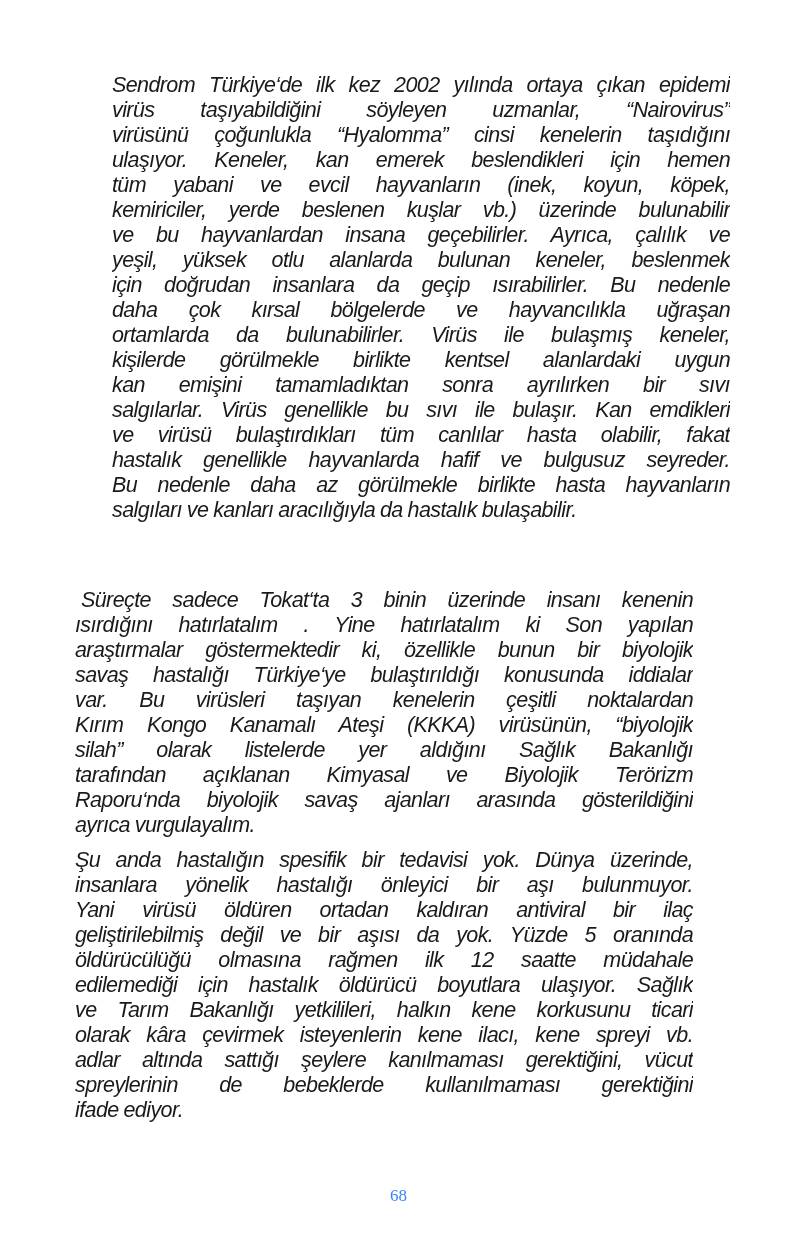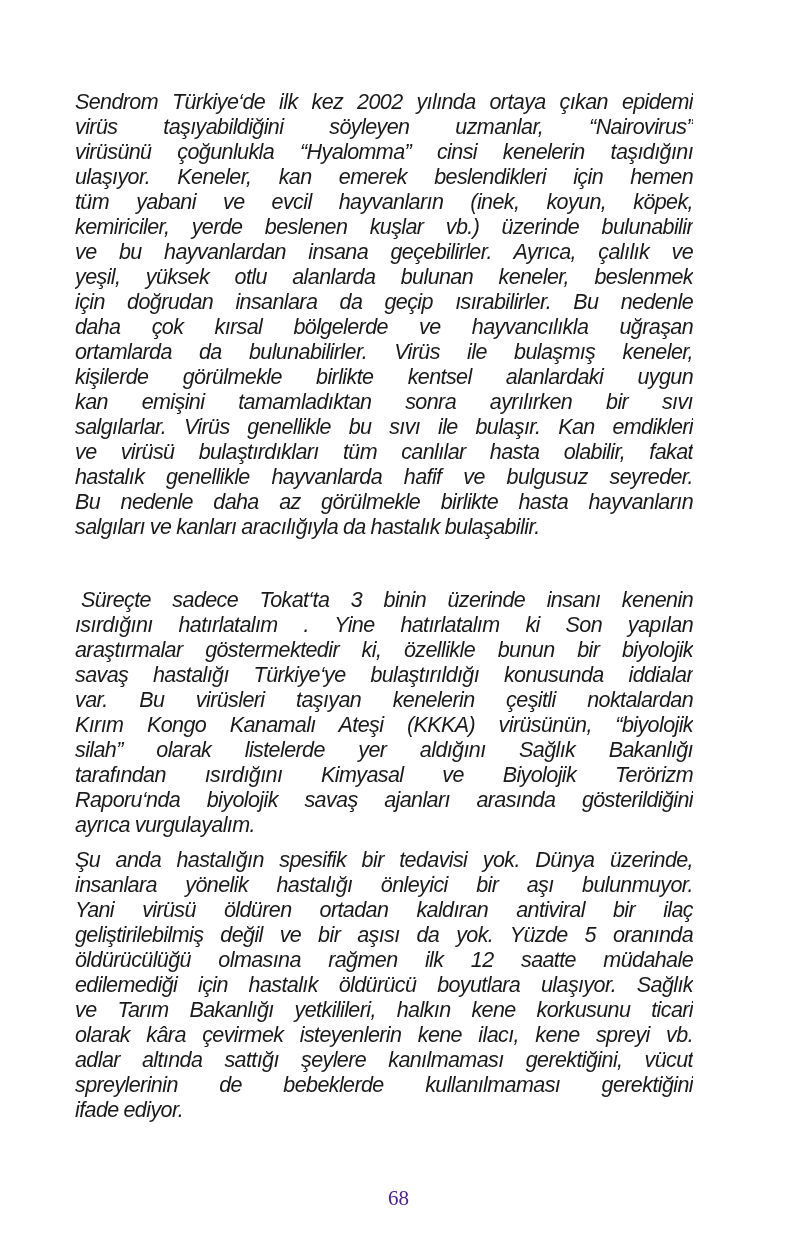--- a/index.html
+++ b/index.html
@@ -47,7 +47,7 @@
       padding-left: 6px;
       margin-top: 27px;
     }
-    .p1 { top: 90px; }
+    .p1 { top: 73px; margin-left: 37px; }
     .p2 { top: 561px; }
     .p3 { top: 848px; }
     .page-number {

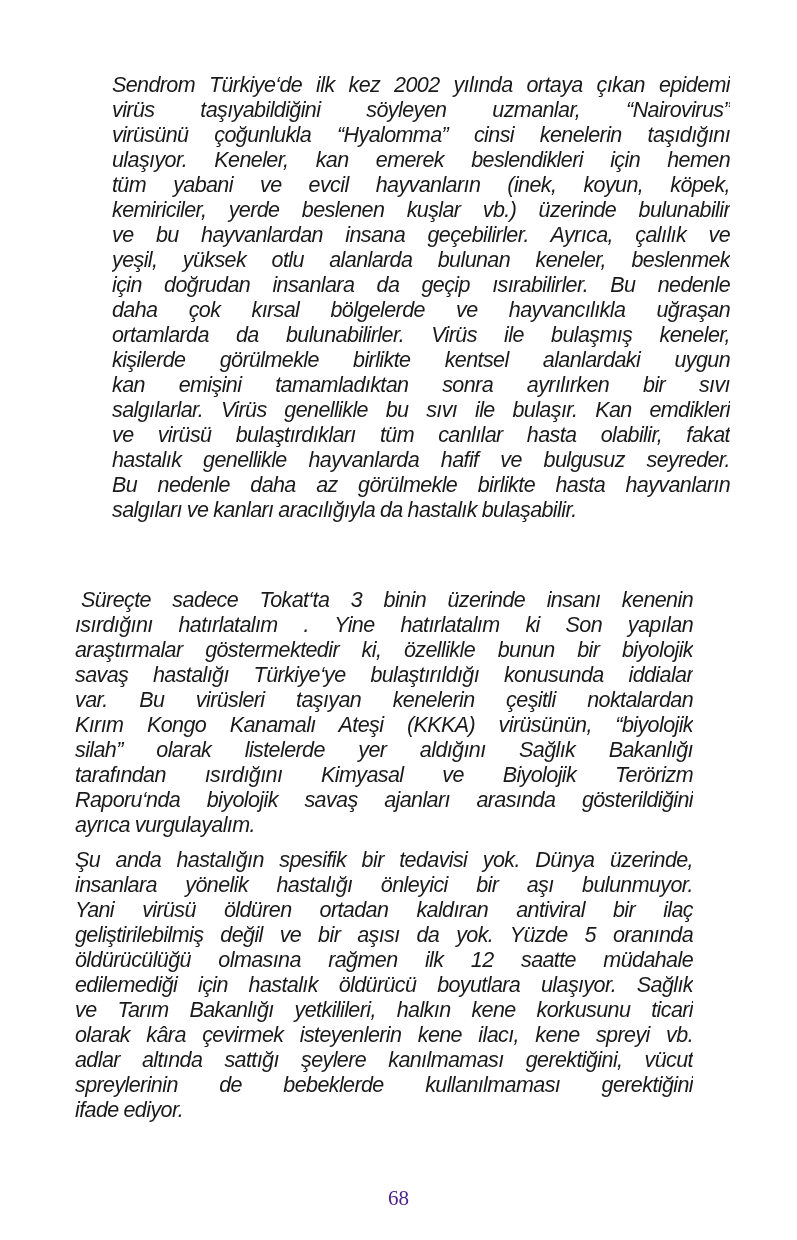--- a/index.html
+++ b/index.html
@@ -95,7 +95,7 @@
     <span class="line">var. Bu virüsleri taşıyan kenelerin çeşitli noktalardan</span>
     <span class="line">Kırım Kongo Kanamalı Ateşi (KKKA) virüsünün, “biyolojik</span>
     <span class="line">silah” olarak listelerde yer aldığını Sağlık Bakanlığı</span>
-    <span class="line">tarafından ısırdığını Kimyasal ve Biyolojik Terörizm</span>
+    <span class="line">tarafından açıklanan Kimyasal ve Biyolojik Terörizm</span>
     <span class="line">Raporu‘nda biyolojik savaş ajanları arasında gösterildiğini</span>
     <span class="line last">ayrıca vurgulayalım.</span>
   </div>

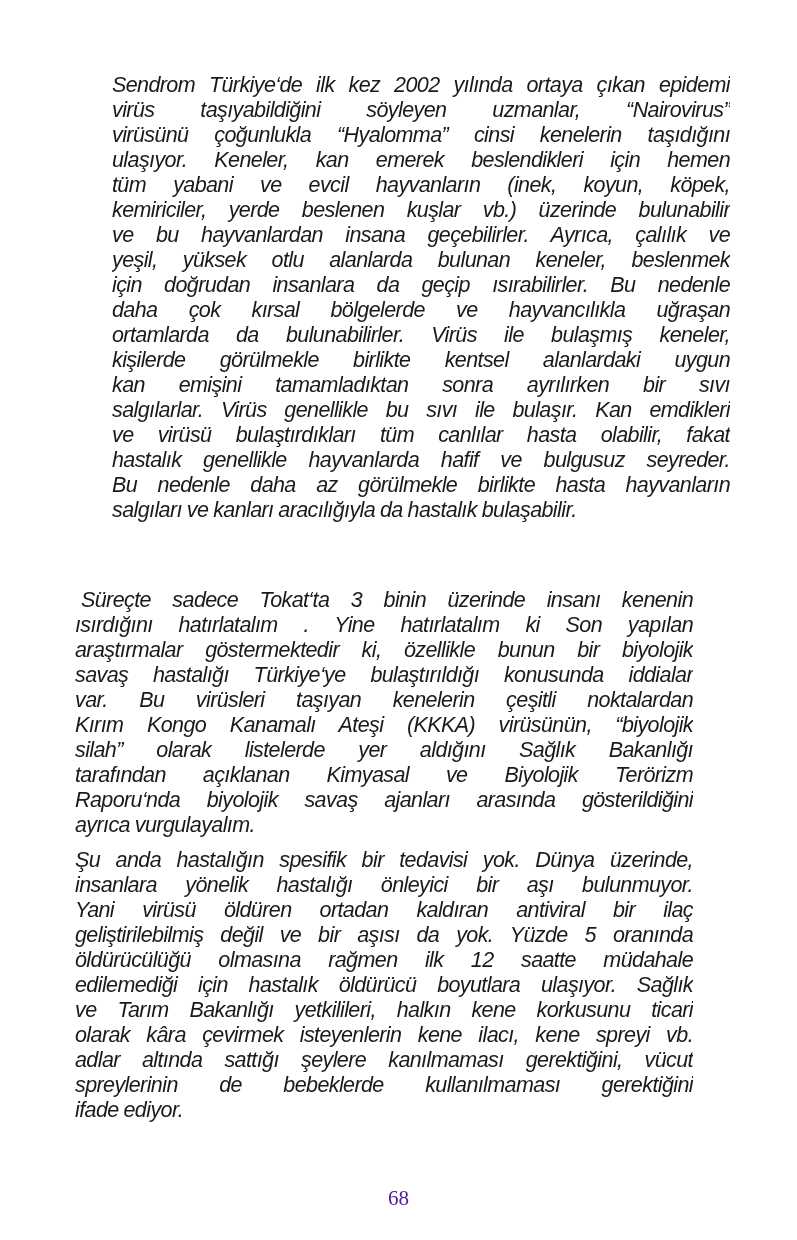--- a/index.html
+++ b/index.html
@@ -57,8 +57,8 @@
       width: 797px;
       text-align: center;
       font-family: "Liberation Serif", serif;
-      font-size: 21px;
-      color: #4c1d95;
+      font-size: 17px;
+      color: #3b82f6;
     }
   </style>
 </head>

